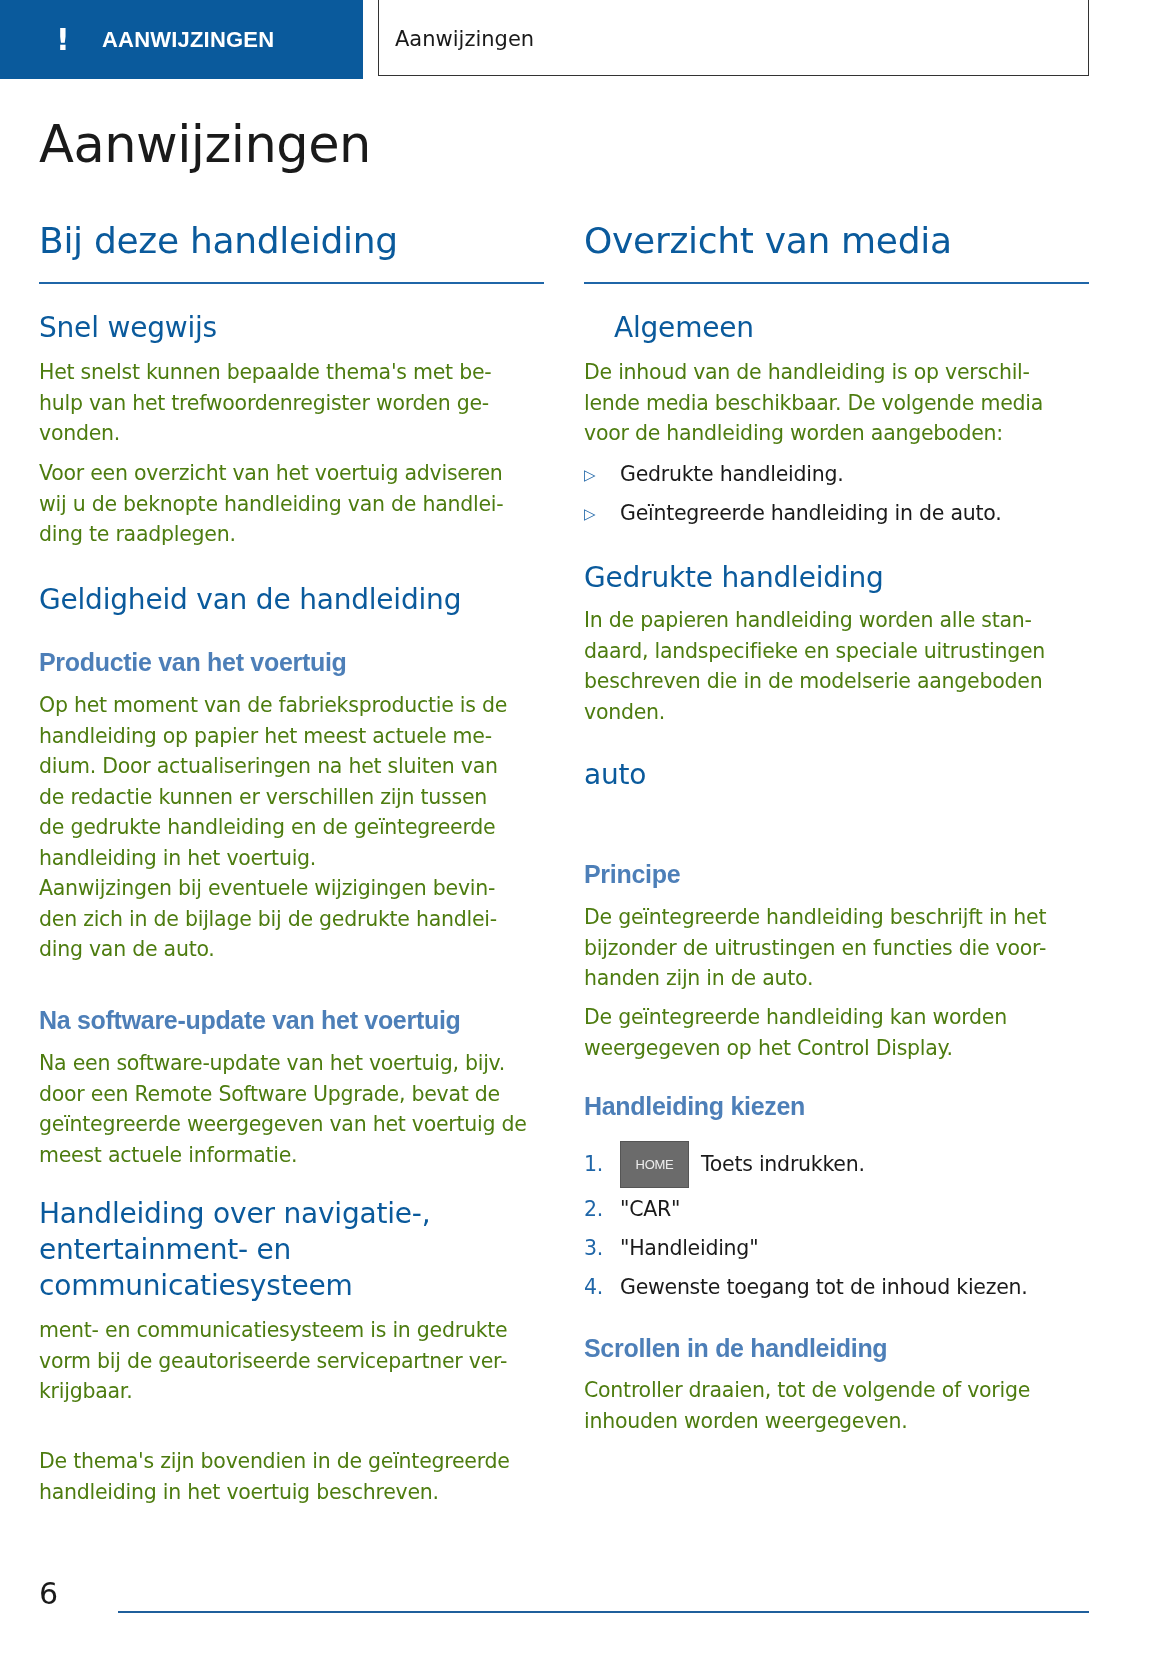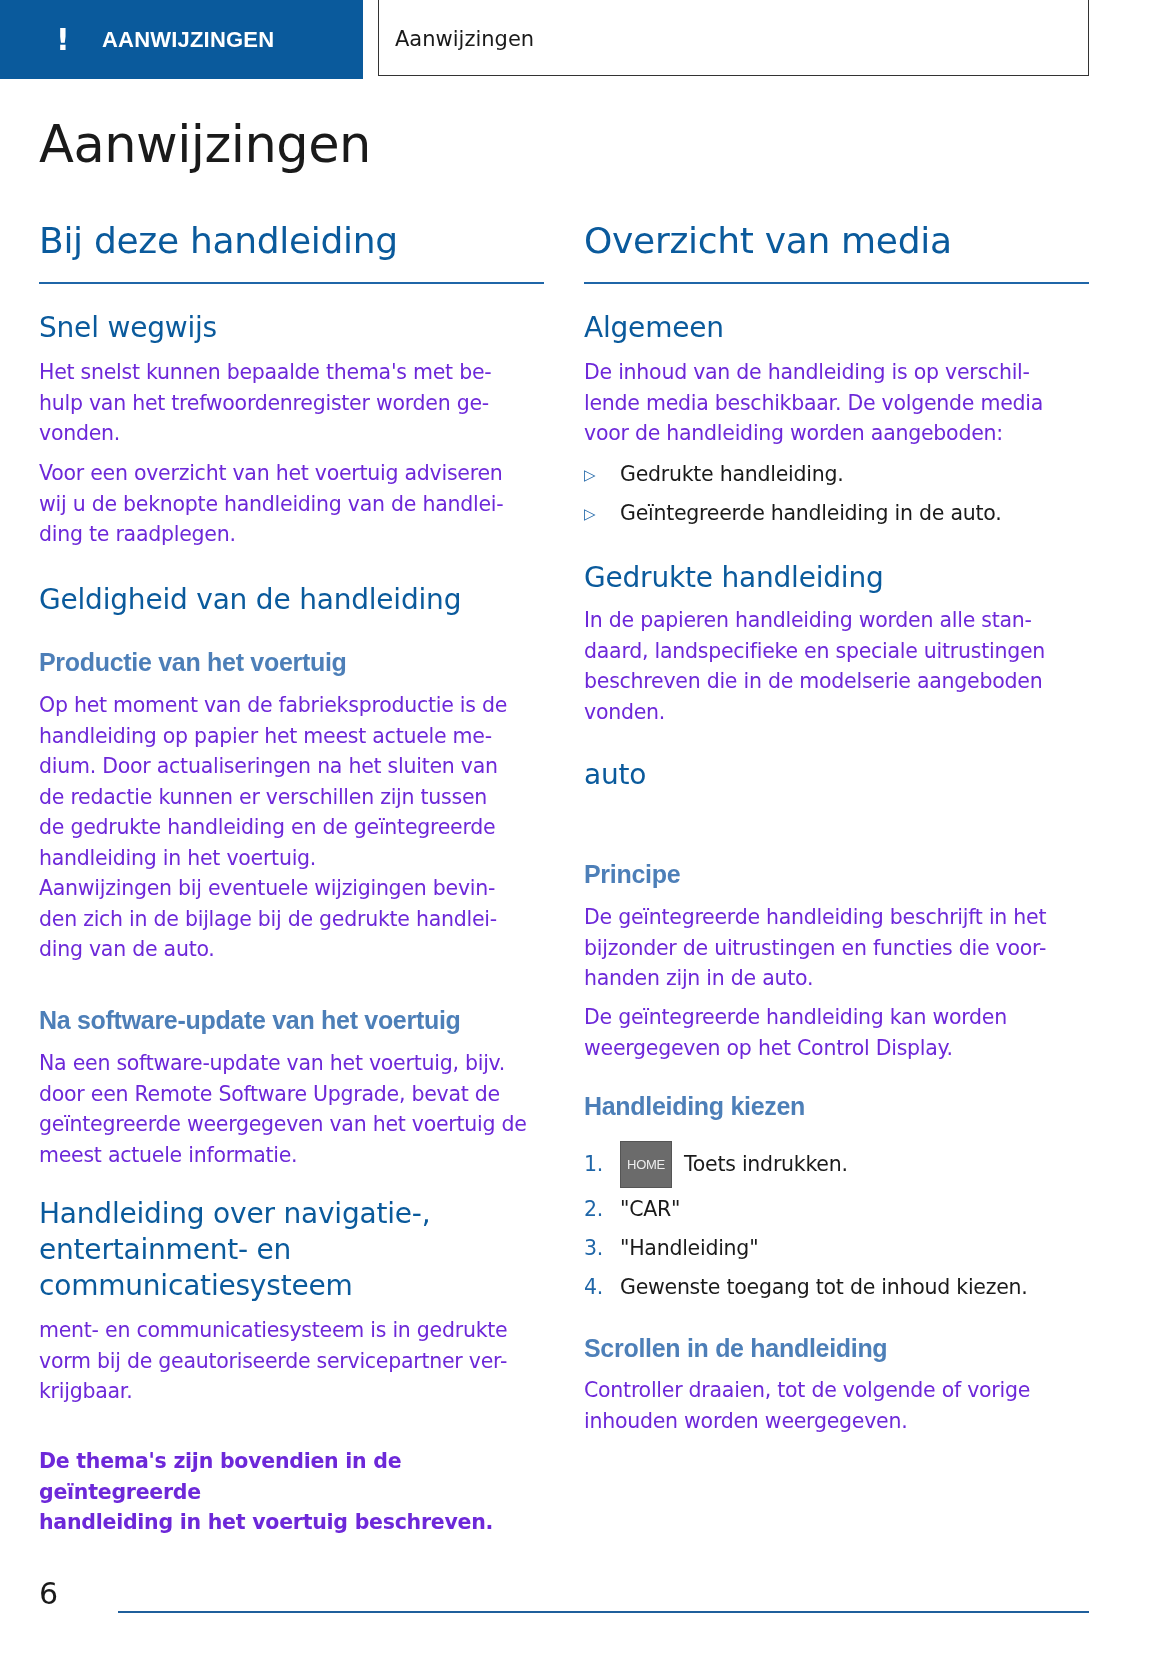--- a/index.html
+++ b/index.html
@@ -114,7 +114,7 @@
   <div class="abs h1" style="top:220px;">Overzicht van media</div>
   <div class="abs rule" style="top:282px;"></div>
 
-  <div class="abs h2" style="top:310px;">Algemeen</div>
+  <div class="abs h2" style="top:310px;margin-left:30px;">Algemeen</div>
   <div class="abs p" style="top:357px;">
     <div>De inhoud van de handleiding is op verschil-</div>
     <div>lende media beschikbaar. De volgende media</div>

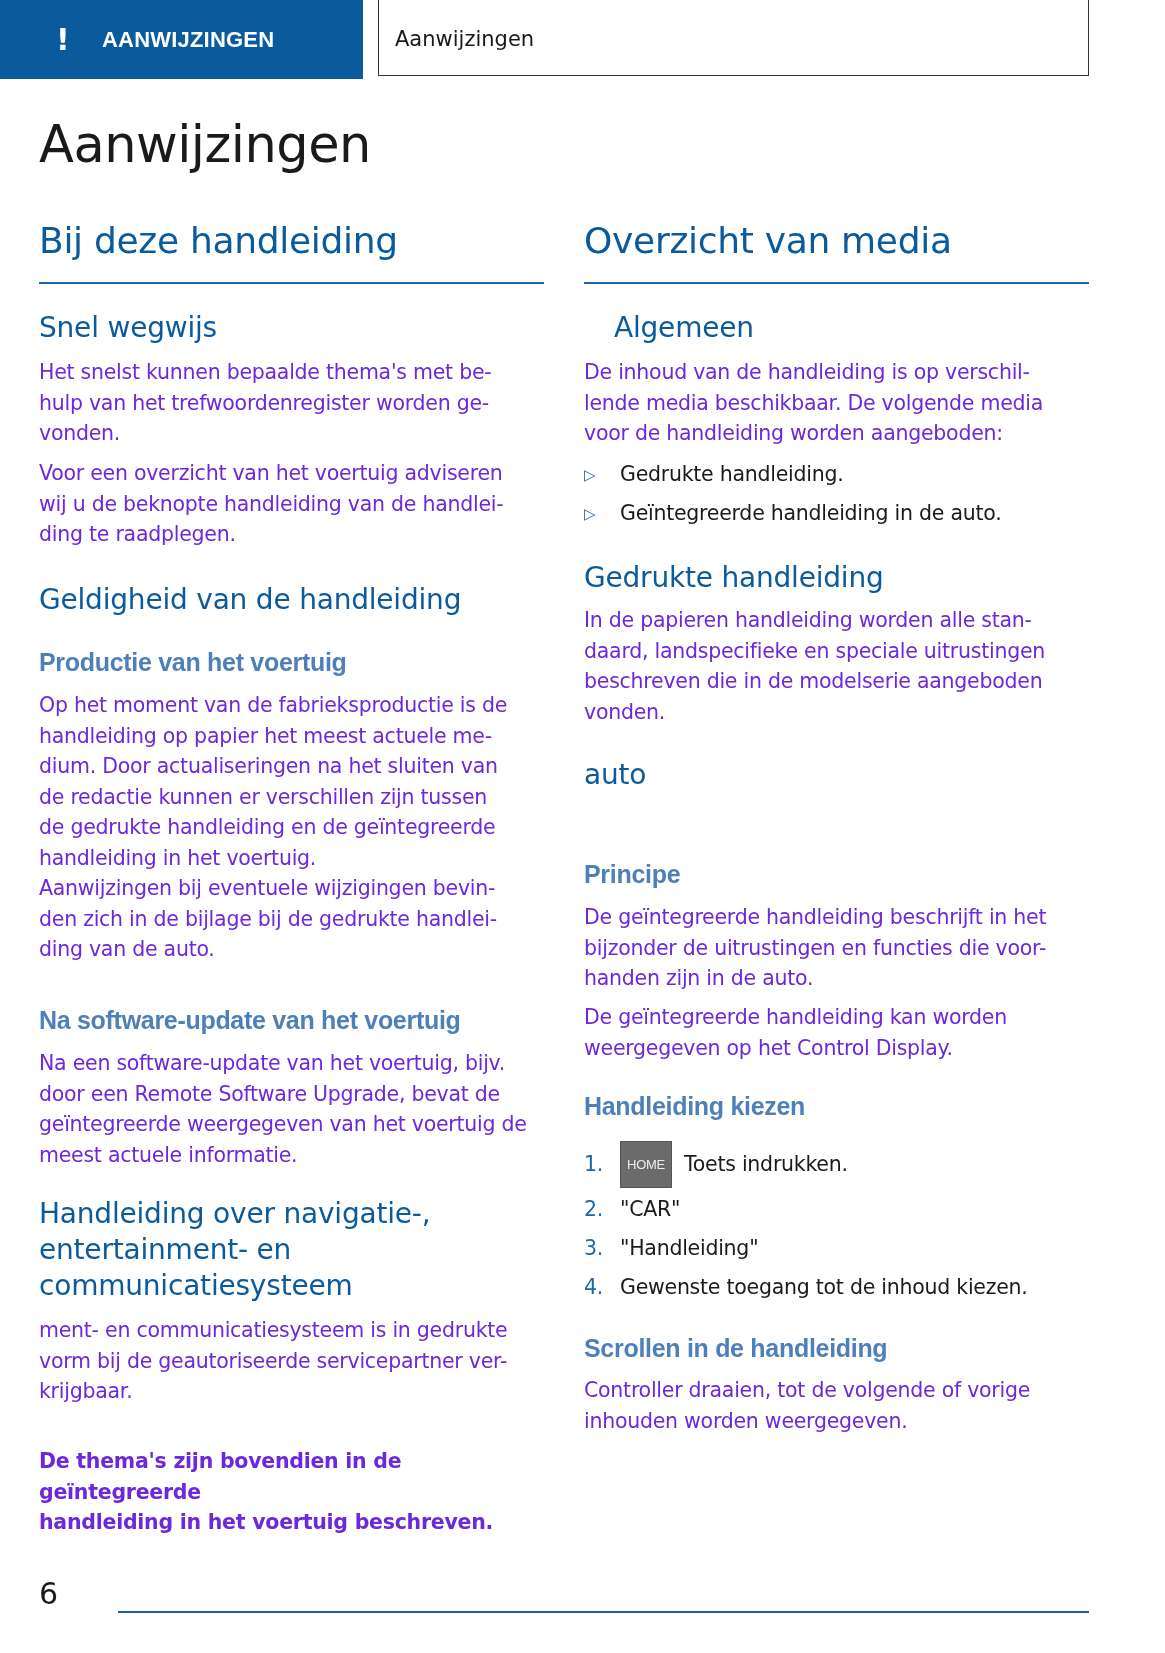--- a/index.html
+++ b/index.html
@@ -27,7 +27,7 @@
   .rule { height:2px; background:#1f66a8; width:505px; }
   .h2 { font-size:28px; color:#0a5a9c; font-weight:normal; line-height:36px; letter-spacing:-0.2px; }
   .h3 { font-size:25px; color:#4d7fb8; font-weight:bold; letter-spacing:-0.3px; white-space:nowrap; font-family:"Liberation Sans", sans-serif; }
-  .p { font-size:20.5px; line-height:30.5px; color:#6d28d9; width:505px; letter-spacing:-0.25px; }
+  .p { font-size:20.5px; line-height:30.5px; color:#4d7c0f; width:505px; letter-spacing:-0.25px; }
   .bullet { display:flex; font-size:20.5px; line-height:30px; letter-spacing:-0.25px; }
   .bullet .tri { color:#1f66a8; width:36px; font-size:15px; padding-top:1px; }
   .step { display:flex; align-items:center; font-size:20.5px; letter-spacing:-0.25px; }

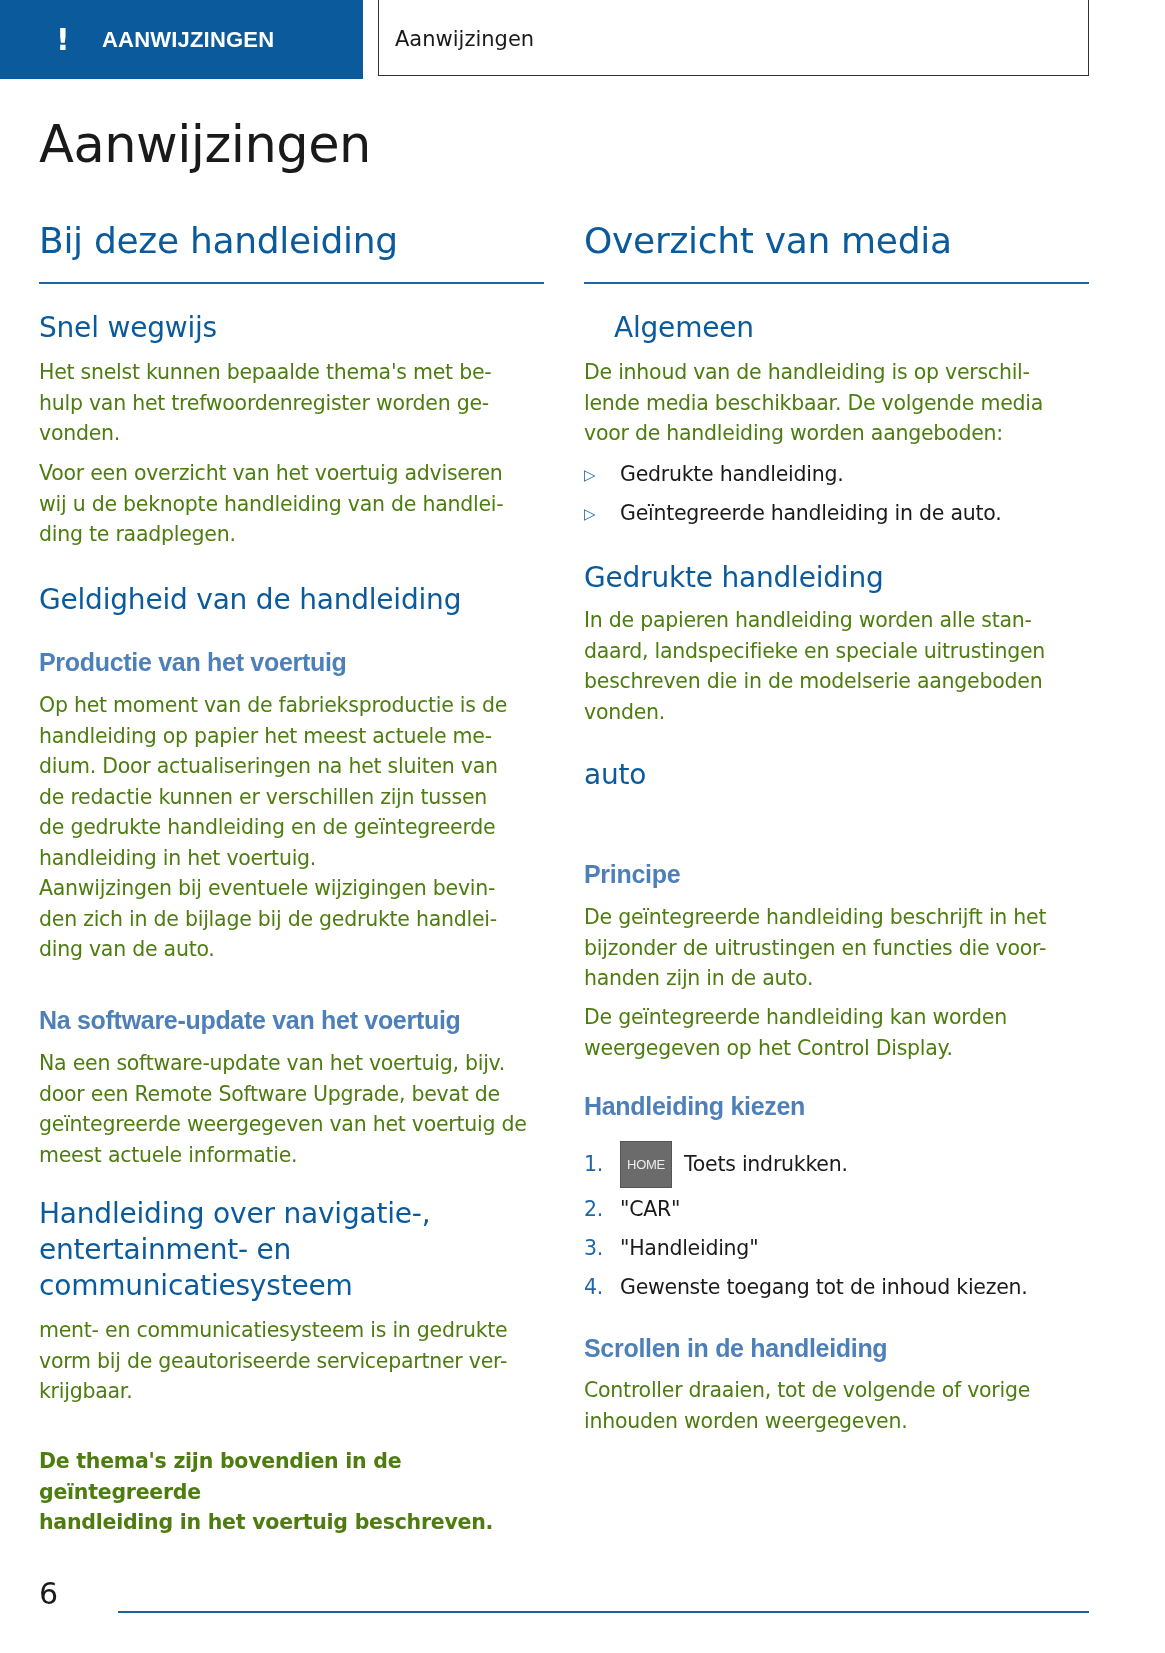--- a/index.html
+++ b/index.html
@@ -33,7 +33,7 @@
   .step { display:flex; align-items:center; font-size:20.5px; letter-spacing:-0.25px; }
   .step .num { color:#1f66a8; width:36px; }
   .home-btn {
-    width:52px; height:47px; background:#6b6b6b; border:1px solid #555; color:#eee;
+    width:69px; height:47px; background:#6b6b6b; border:1px solid #555; color:#eee;
     font-family:"Liberation Sans", sans-serif; font-size:13px; display:flex; align-items:center; justify-content:center;
     box-sizing:border-box; margin-right:12px; padding-bottom:0;
   }

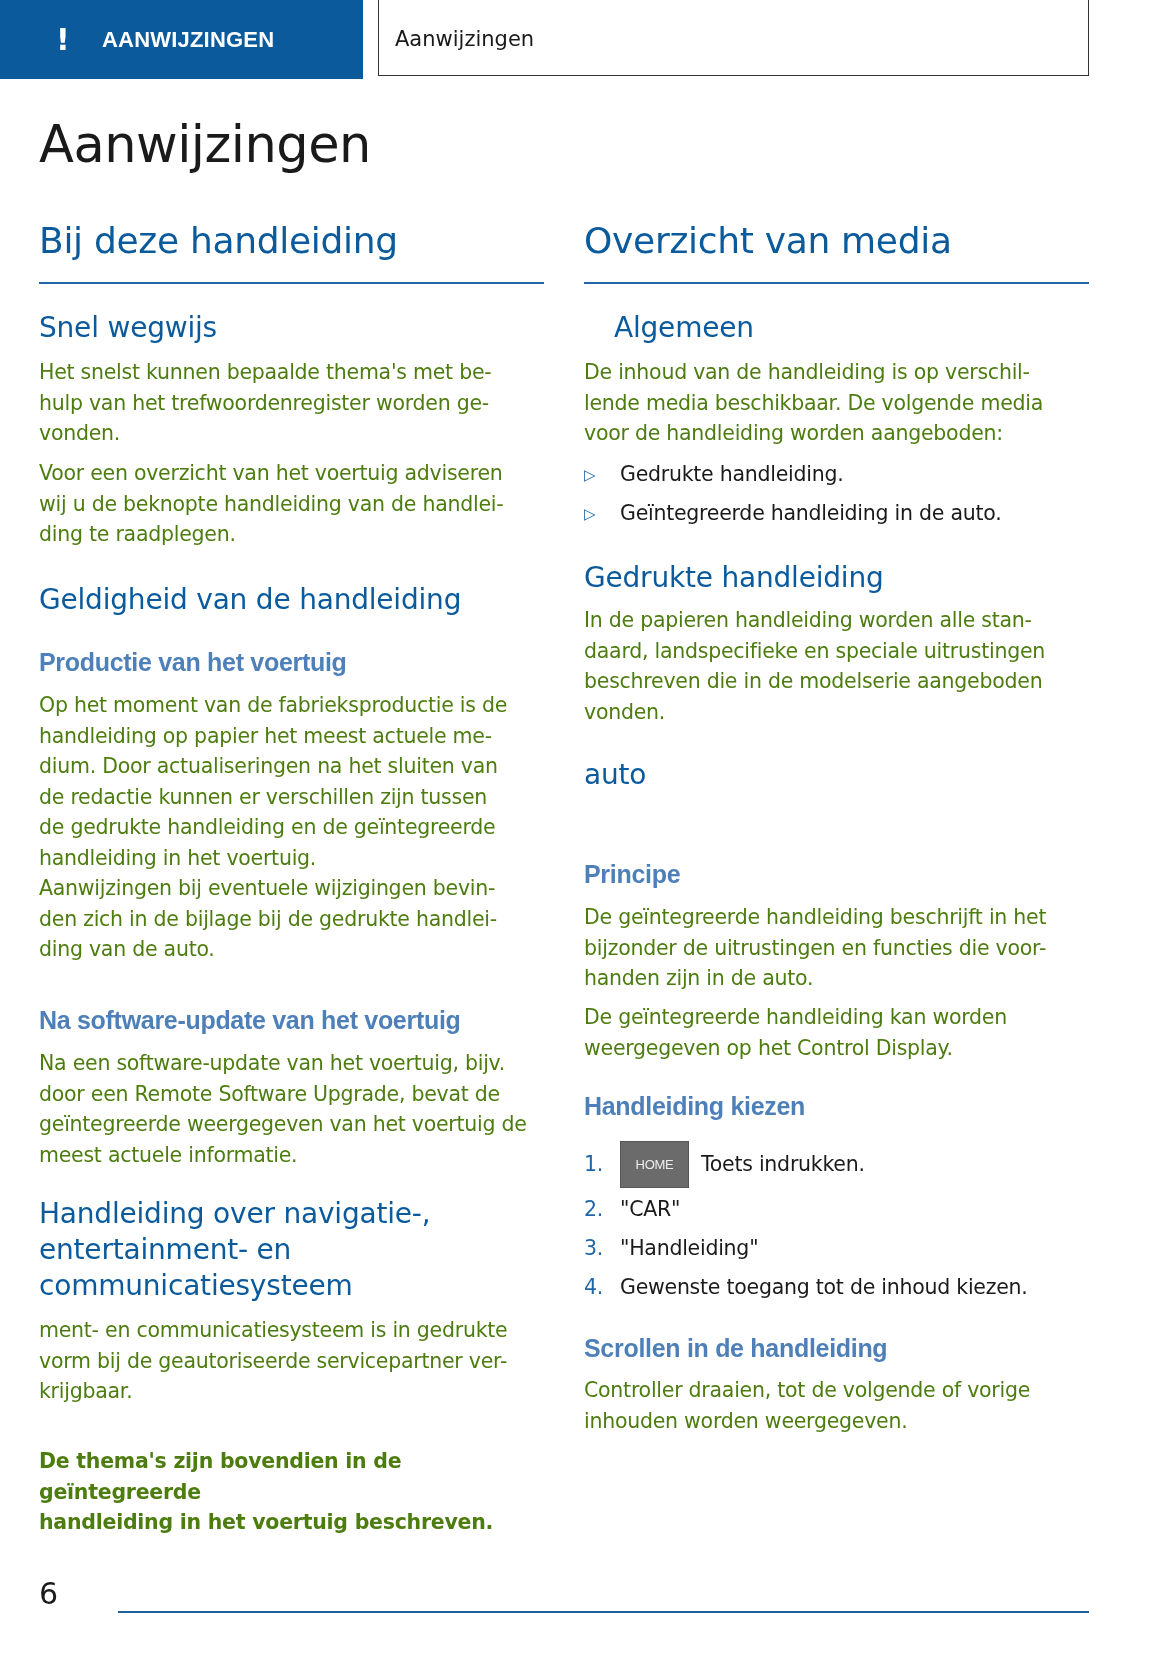--- a/index.html
+++ b/index.html
@@ -104,7 +104,7 @@
     <div>vorm bij de geautoriseerde servicepartner ver-</div>
     <div>krijgbaar.</div>
   </div>
-  <div class="abs p" style="top:1446px;font-weight:bold;">
+  <div class="abs p" style="top:1446px;">
     <div>De thema's zijn bovendien in de geïntegreerde</div>
     <div>handleiding in het voertuig beschreven.</div>
   </div>

